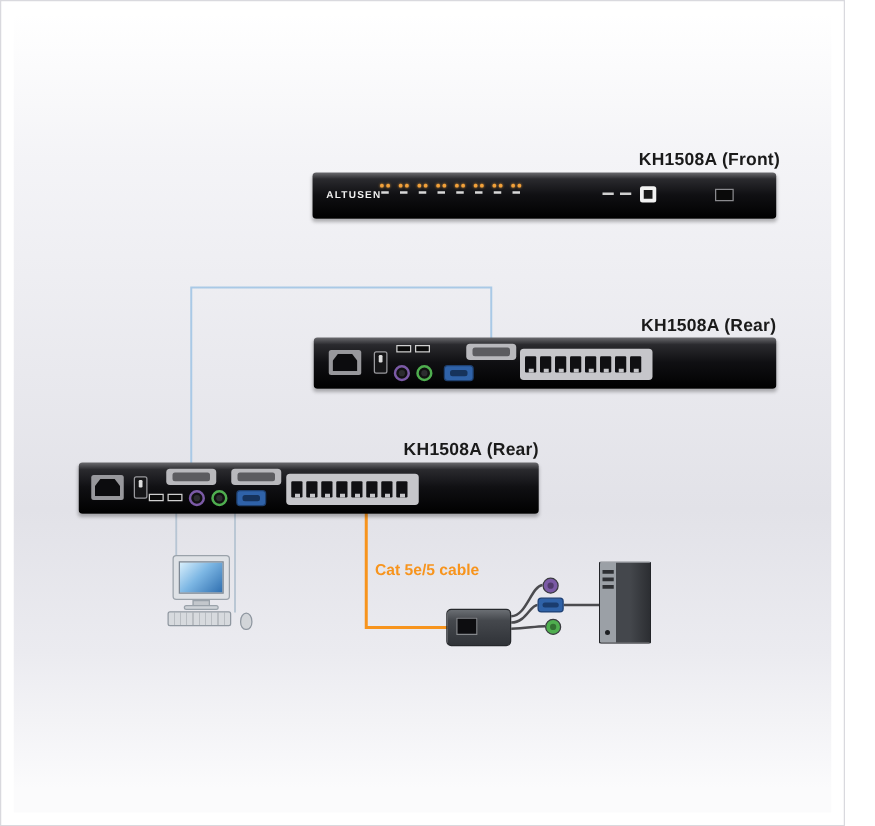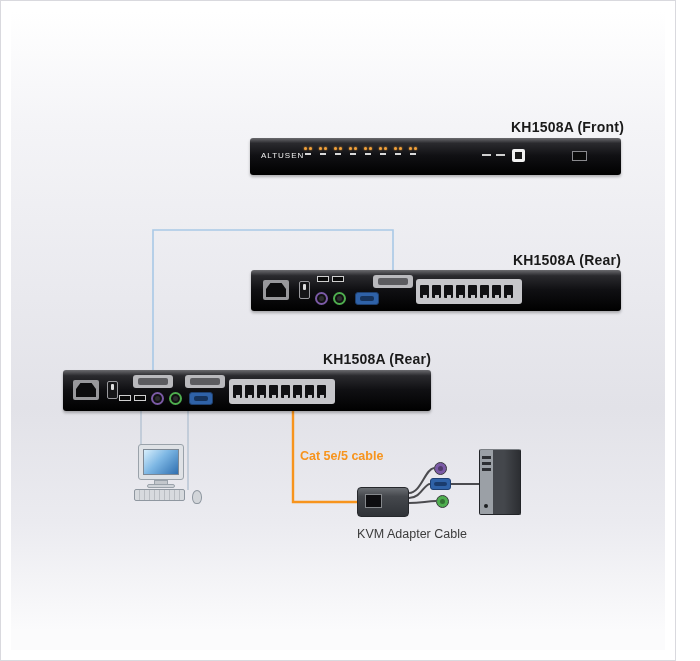--- a/index.html
+++ b/index.html
@@ -25,7 +25,7 @@
             box-shadow:0 2px 3px rgba(0,0,0,.28); }
 
   
-  .brand { position:absolute; left:11px; top:13px; font-size:8px; font-weight:400;
+  .brand { position:absolute; left:11px; top:13px; font-size:8px; font-weight:700;
            color:#efefef; letter-spacing:1px; }
   .led-strip { position:absolute; left:52px; top:9px; display:flex; gap:4px; }
   .led-cell  { width:11px; display:flex; flex-direction:column; align-items:center; gap:3px; }

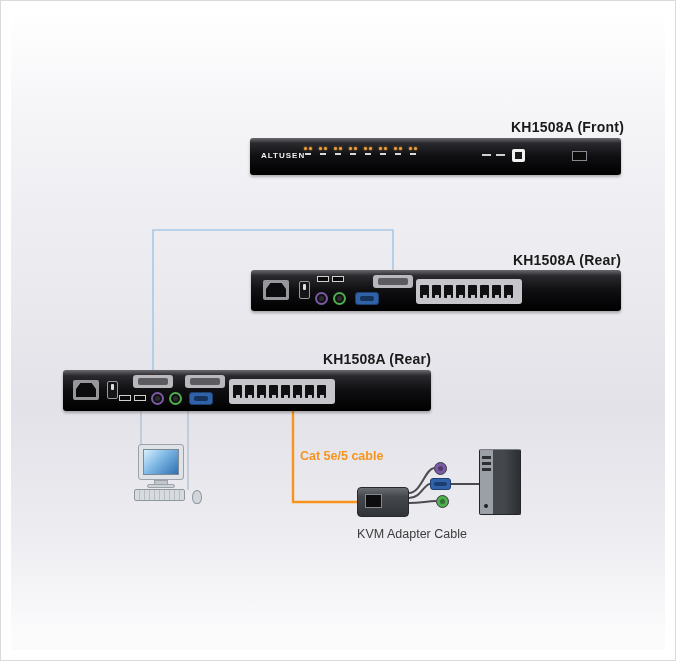--- a/index.html
+++ b/index.html
@@ -262,7 +262,6 @@
     <div class="tower-btn"></div>
   </div>
 
-  <div class="adapter-label">KVM Adapter Cable</div>
 </div>
 
 </body></html>

